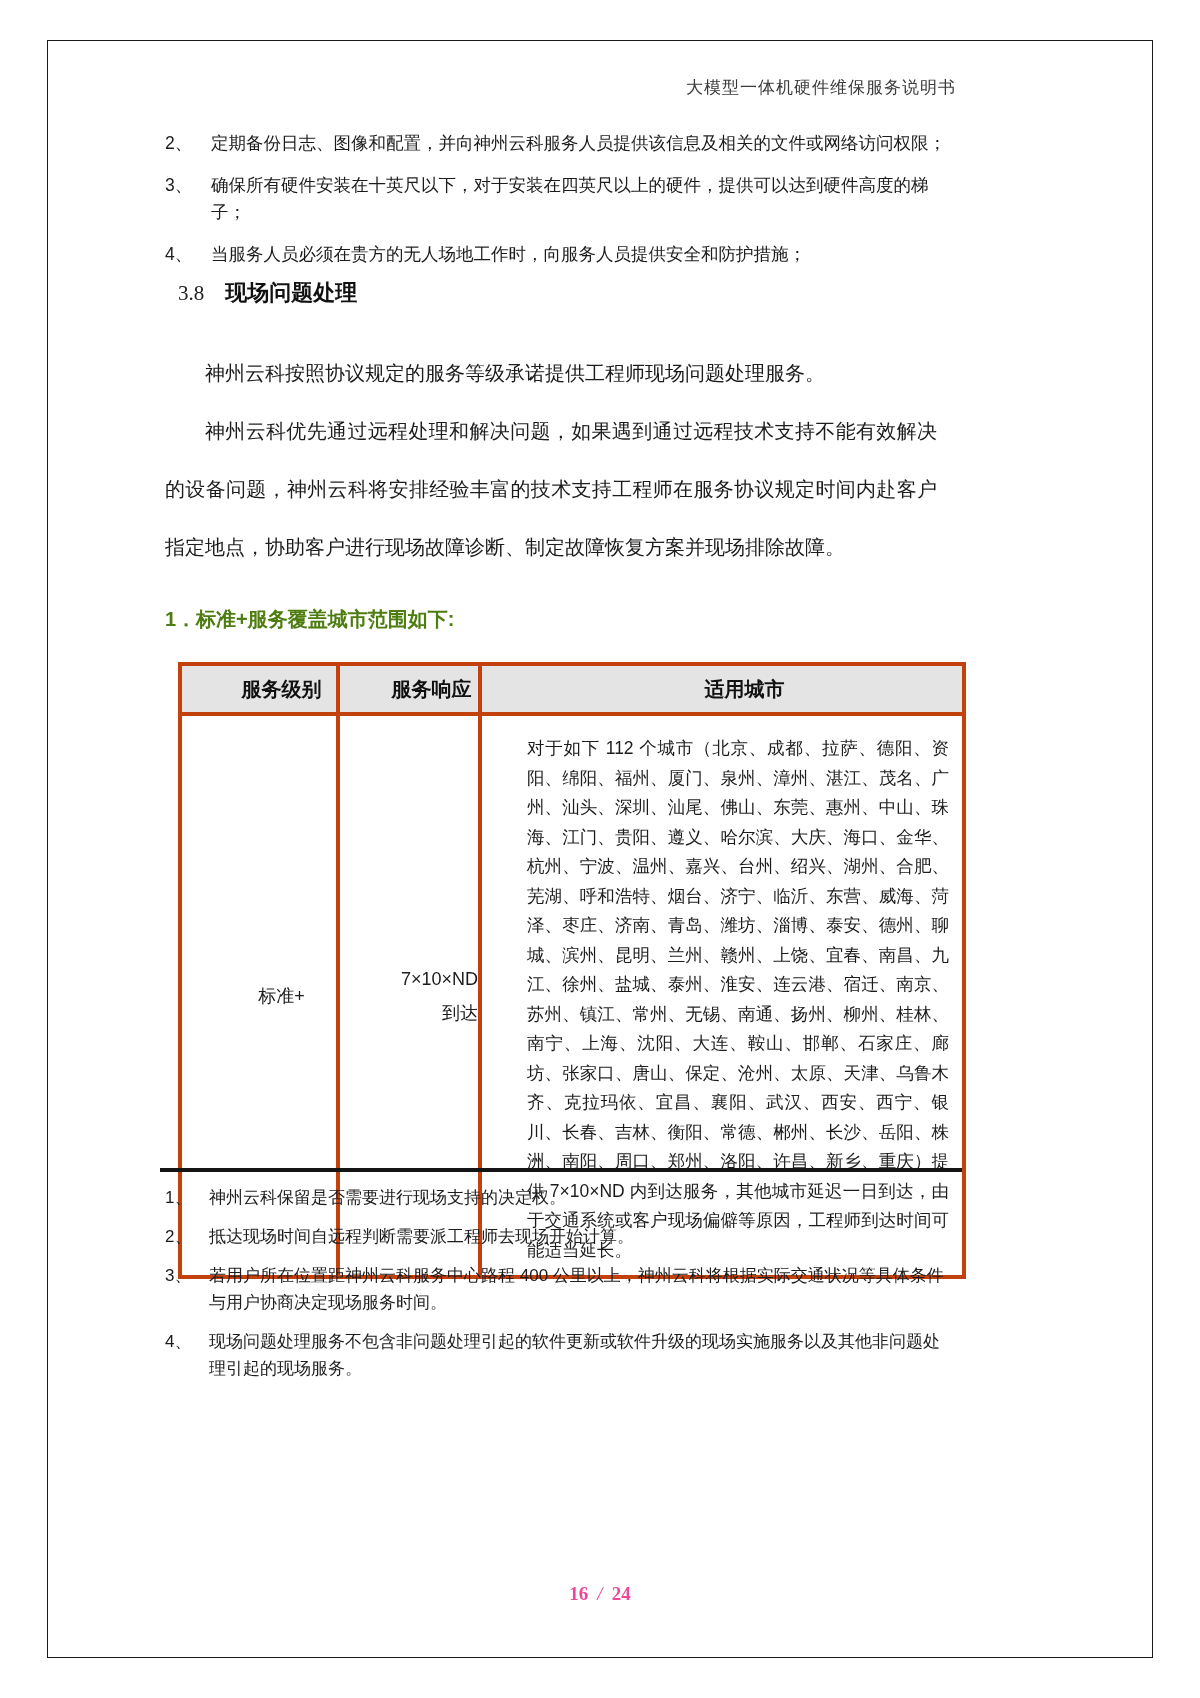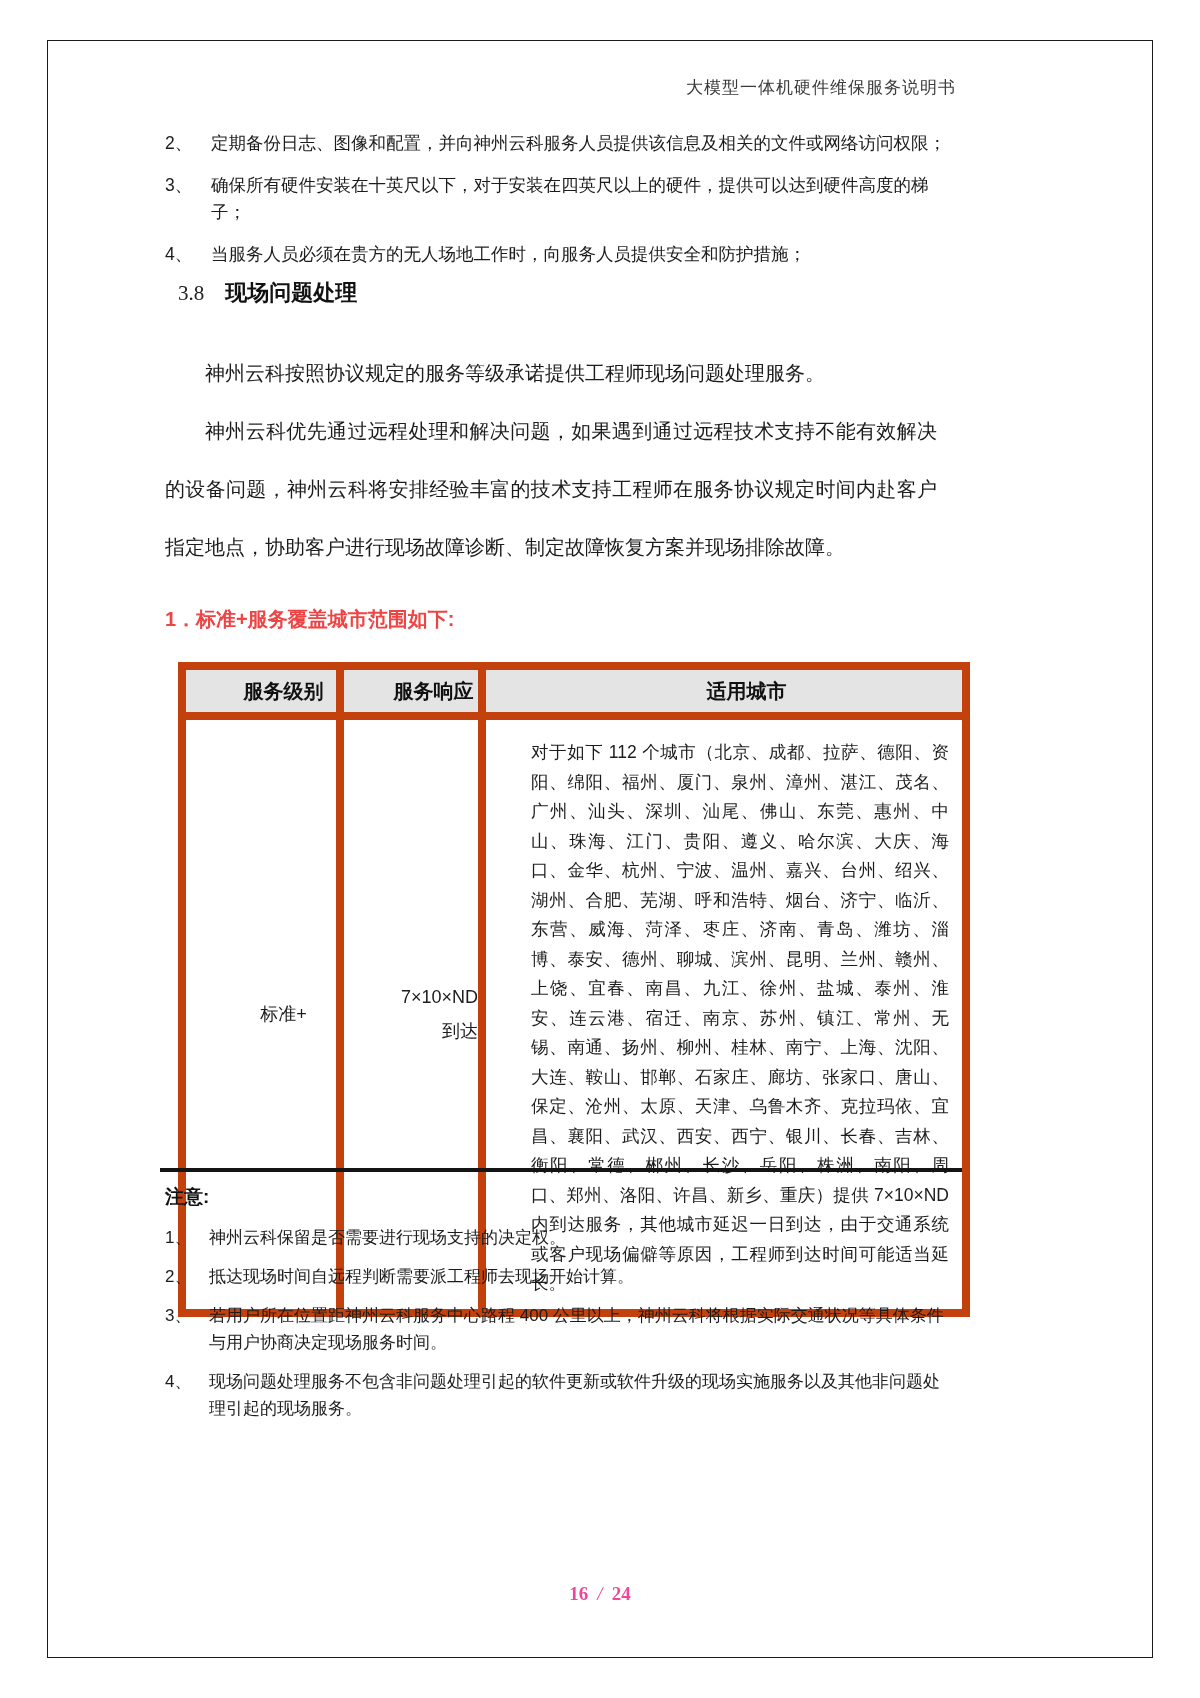--- a/index.html
+++ b/index.html
@@ -33,7 +33,7 @@
   }
   .paras p { text-indent:2em; }
 
-  .cov-heading { position:absolute; top:606px; left:165px; font-size:20px; font-weight:bold; color:#ef4444; }
+  .cov-heading { position:absolute; top:606px; left:165px; font-size:20px; font-weight:bold; color:#4d7c0f; }
 
   .tbl {
     position:absolute; top:662px; left:178px; width:784px;

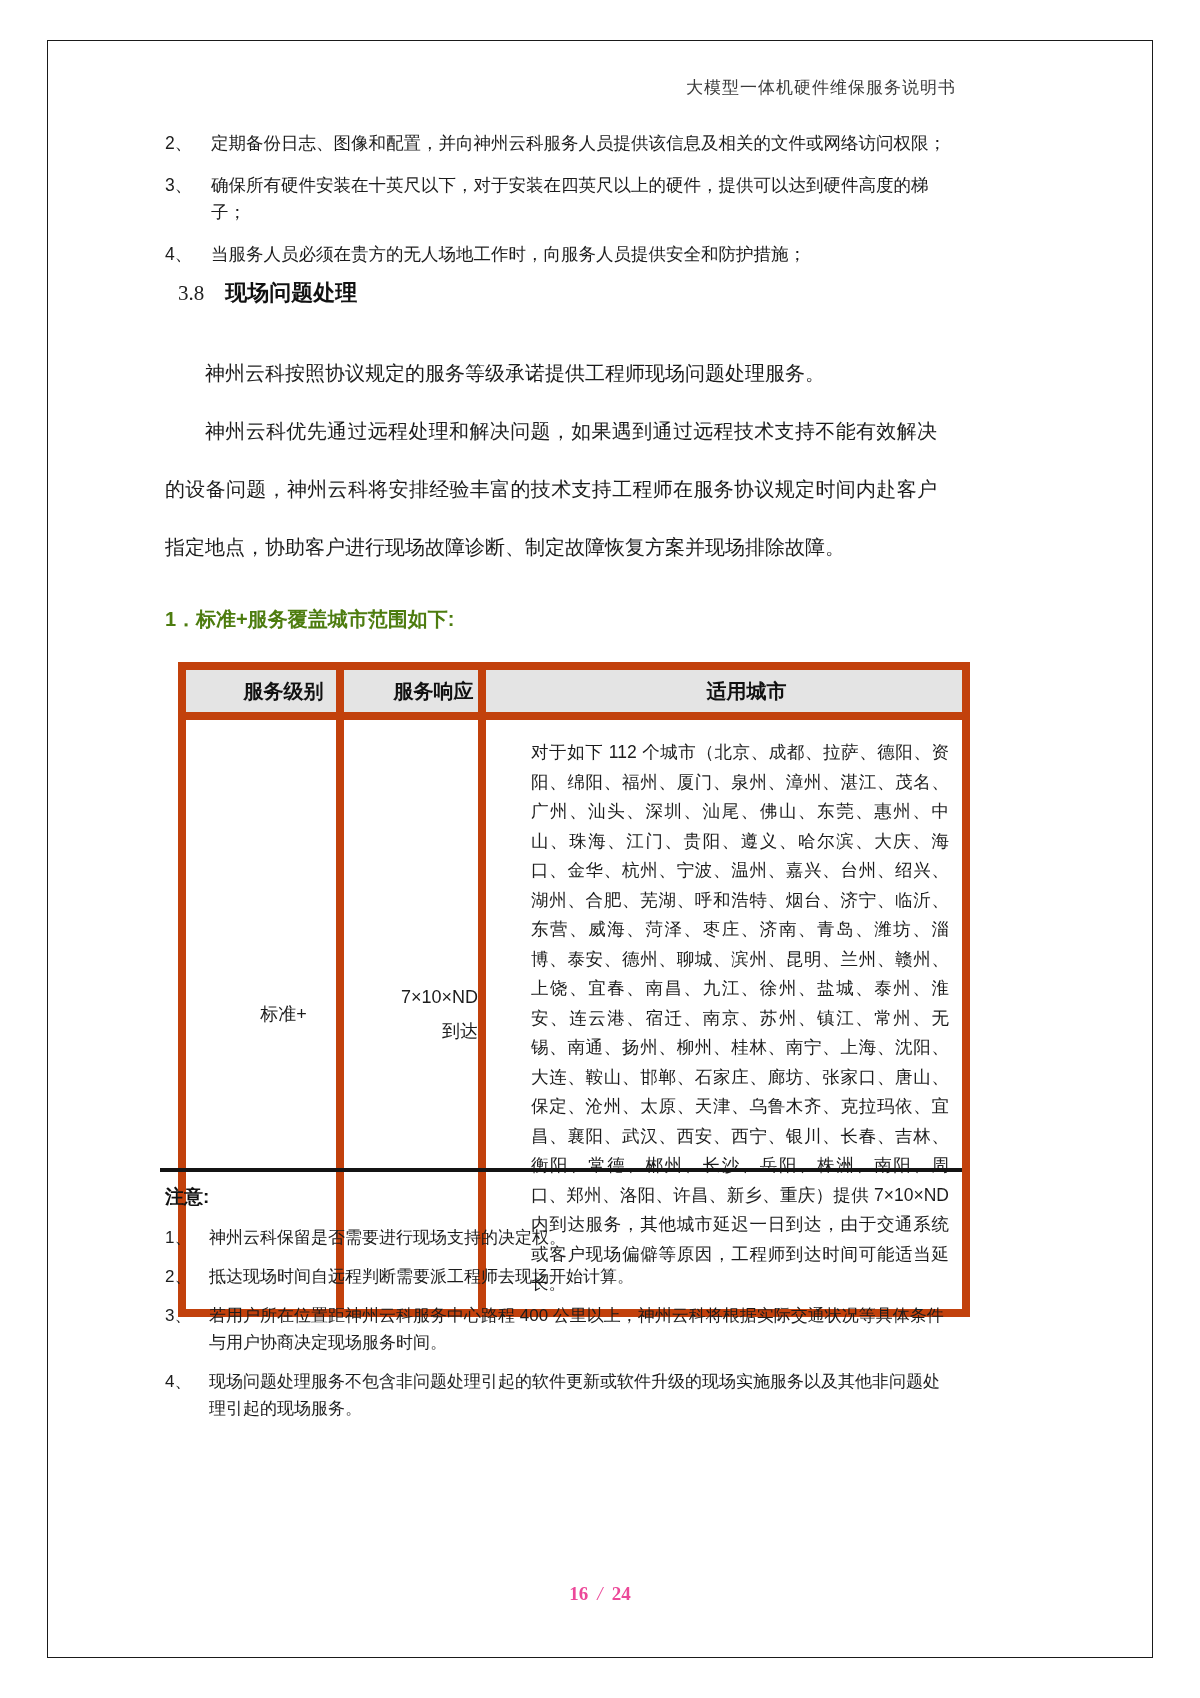--- a/index.html
+++ b/index.html
@@ -39,7 +39,7 @@
     position:absolute; top:662px; left:178px; width:784px;
     border-collapse:collapse; table-layout:fixed;
   }
-  .tbl th, .tbl td { border:8px solid #c2410c;padding-left:45px; }
+  .tbl th, .tbl td { border:4px solid #c2410c;padding-left:45px; }
   .tbl th {
     background:#e4e4e4; height:50px; font-size:20px; font-weight:bold;
     text-align:center; vertical-align:middle; color:#111;

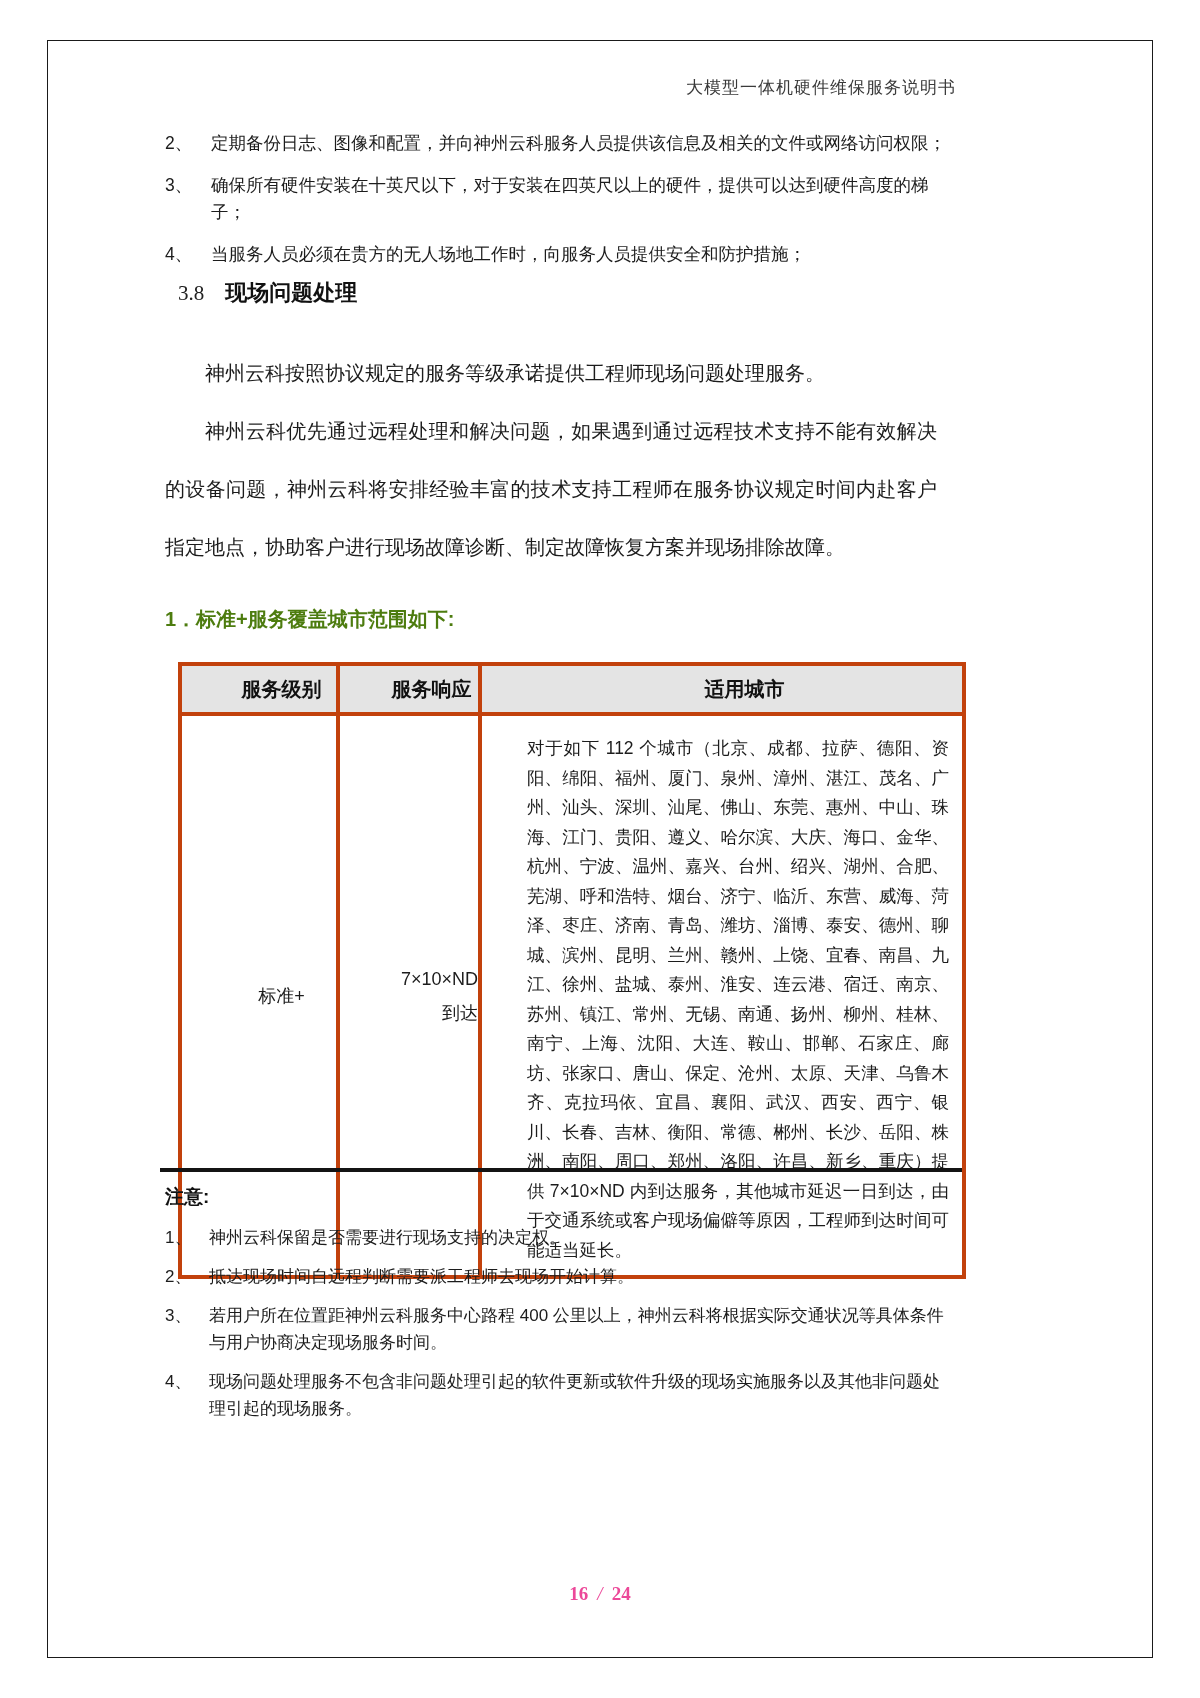--- a/index.html
+++ b/index.html
@@ -125,7 +125,6 @@
 <div class="rule"></div>
 
 <div class="notes">
-  <div class="notes-heading">注意:</div>
   <div class="note">
     <span class="num">1、</span>
     <span class="txt">神州云科保留是否需要进行现场支持的决定权。</span>

